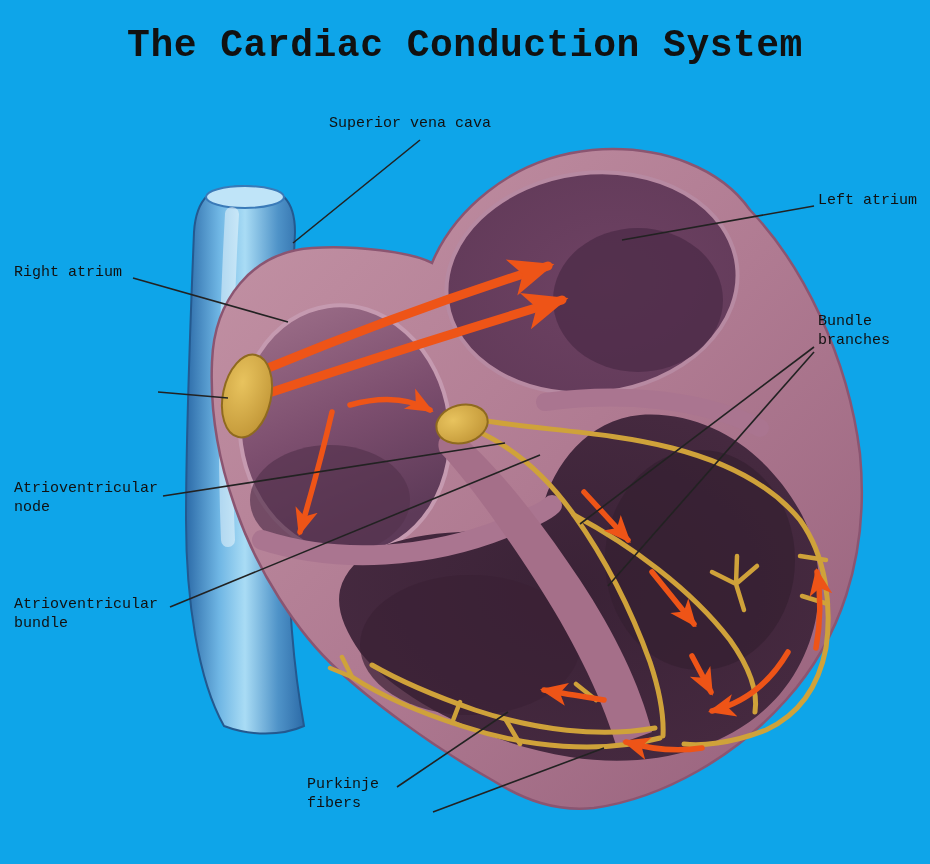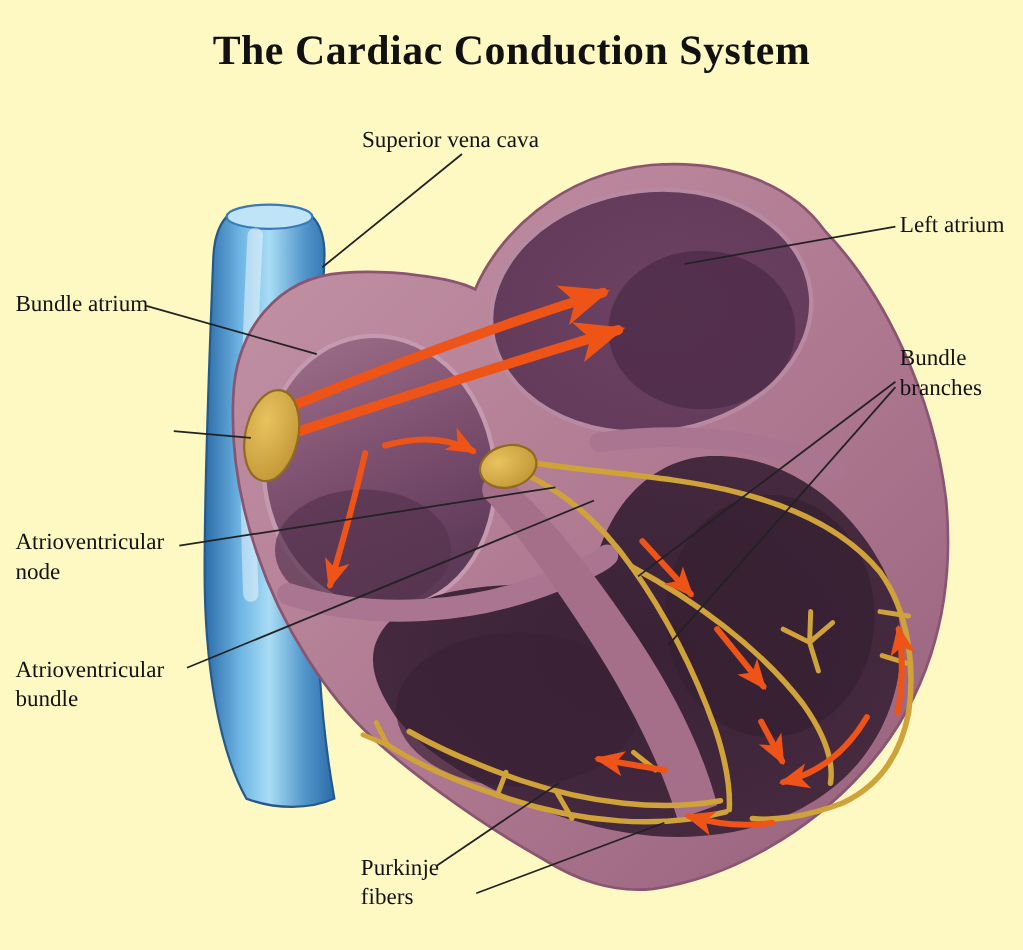--- a/index.html
+++ b/index.html
@@ -6,8 +6,8 @@
   .stage{
     position:relative;
     width:930px;height:864px;
-    background:#fef9c3;
-    font-family:Liberation Serif, serif;
+    background:#0ea5e9;
+    font-family:Liberation Mono, monospace;
     overflow:hidden;
   }
   .title{

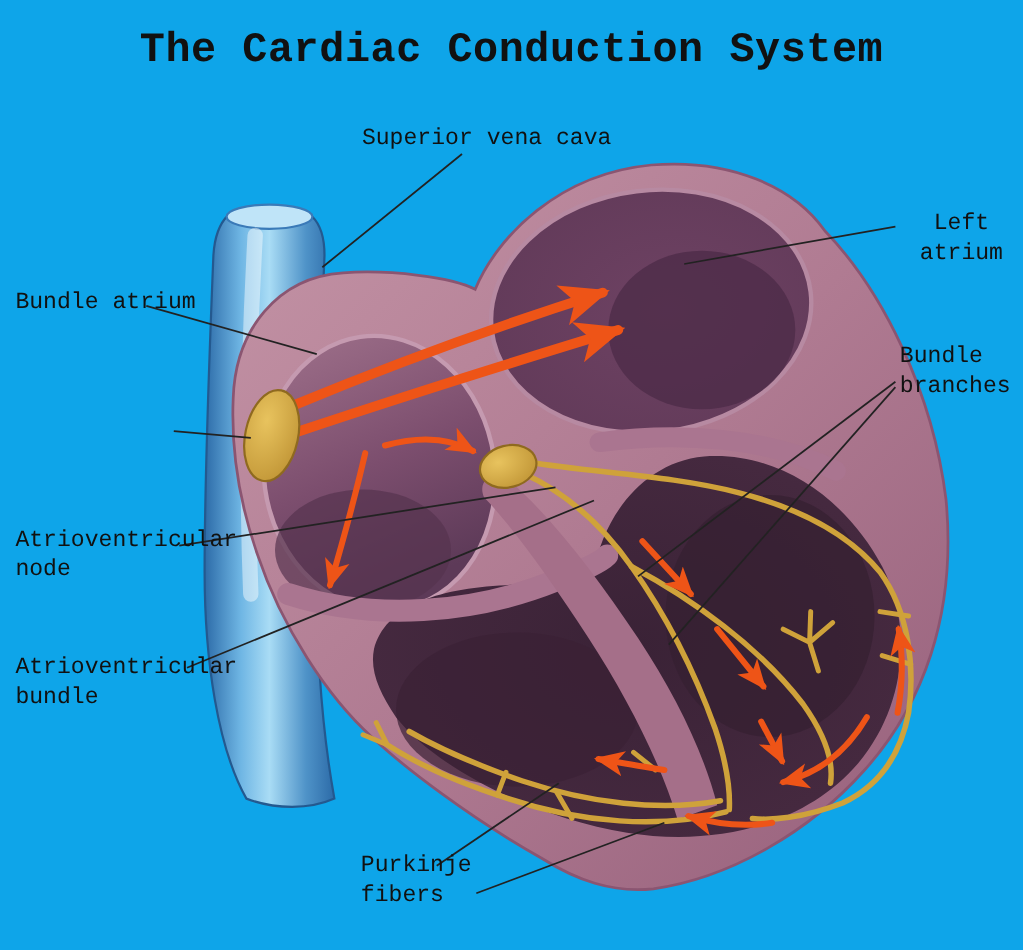--- a/index.html
+++ b/index.html
@@ -23,7 +23,7 @@
   .art{position:absolute;left:0;top:0;width:930px;height:864px;}
   .label{
     position:absolute;
-    font-size:21px;
+    font-size:15px;
     line-height:1.28;
     color:#111111;
     white-space:pre-line;

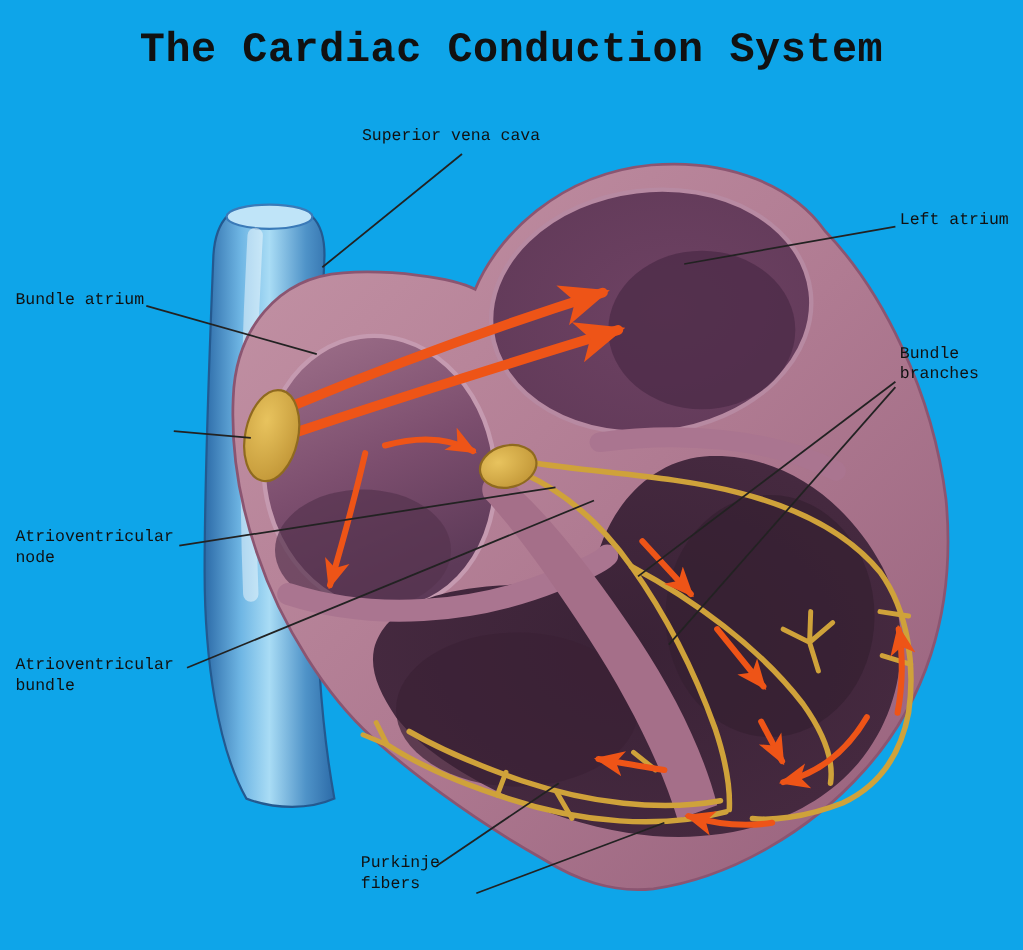--- a/index.html
+++ b/index.html
@@ -148,7 +148,7 @@
 
   <div class="label l-svc">Superior vena cava</div>
   <div class="label l-la">Left atrium</div>
-  <div class="label l-ra">Bundle atrium</div>
+  <div class="label l-ra">Right atrium</div>
   <div class="label l-avn">Atrioventricular
 node</div>
   <div class="label l-avb">Atrioventricular

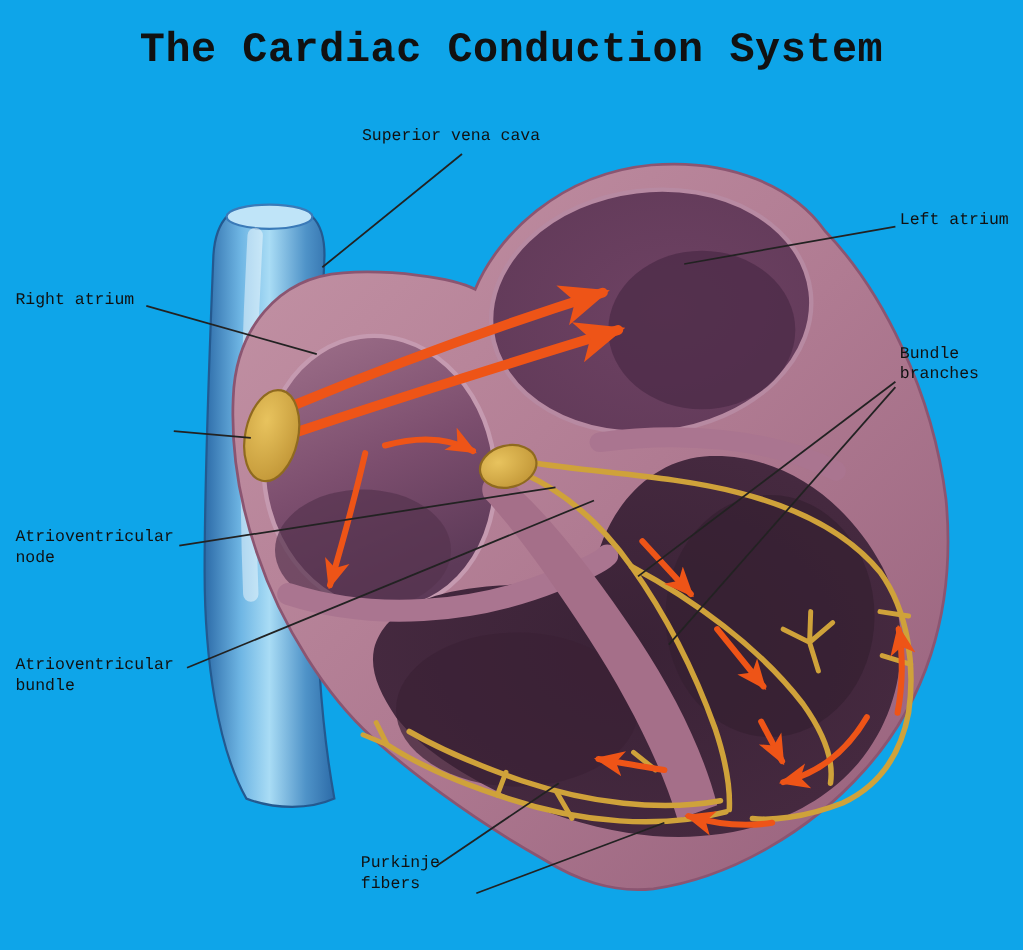--- a/index.html
+++ b/index.html
@@ -35,7 +35,7 @@
   .l-avn{left:14px;top:479px;}
   .l-avb{left:14px;top:595px;}
   .l-bb{left:818px;top:312px;}
-  .l-pf{left:328px;top:775px;}
+  .l-pf{left:307px;top:775px;}
 </style>
 </head>
 <body>

